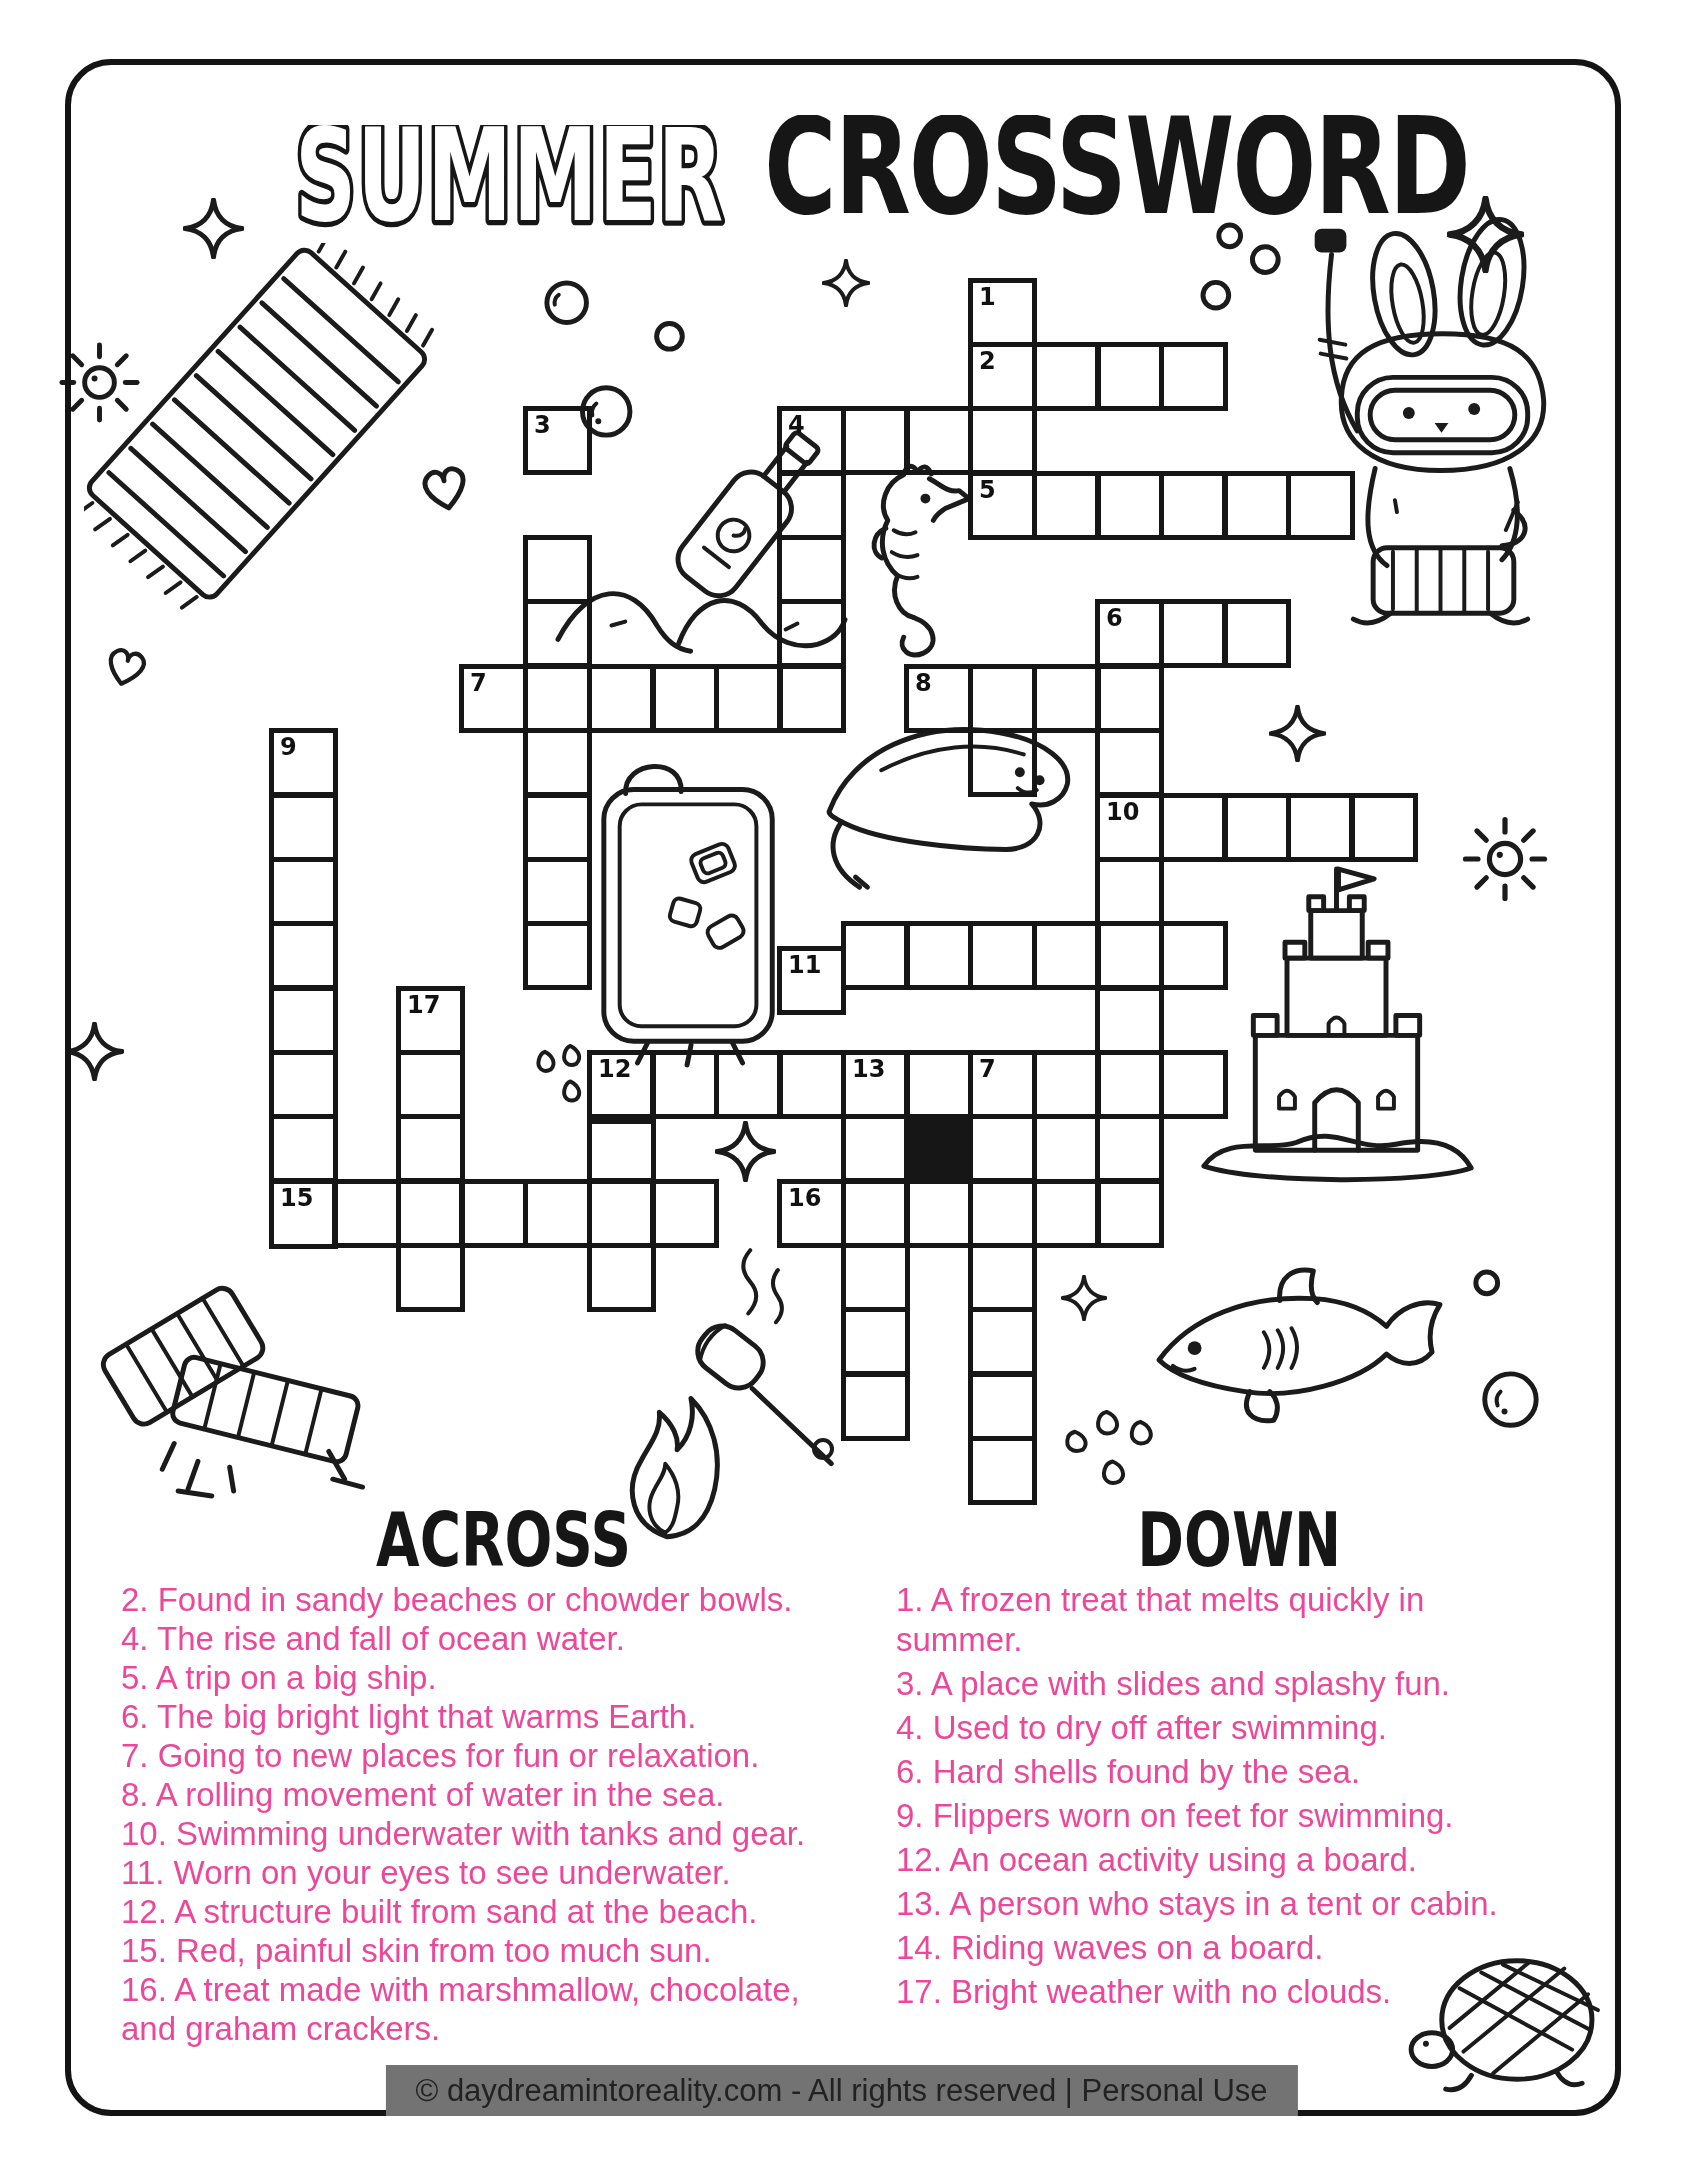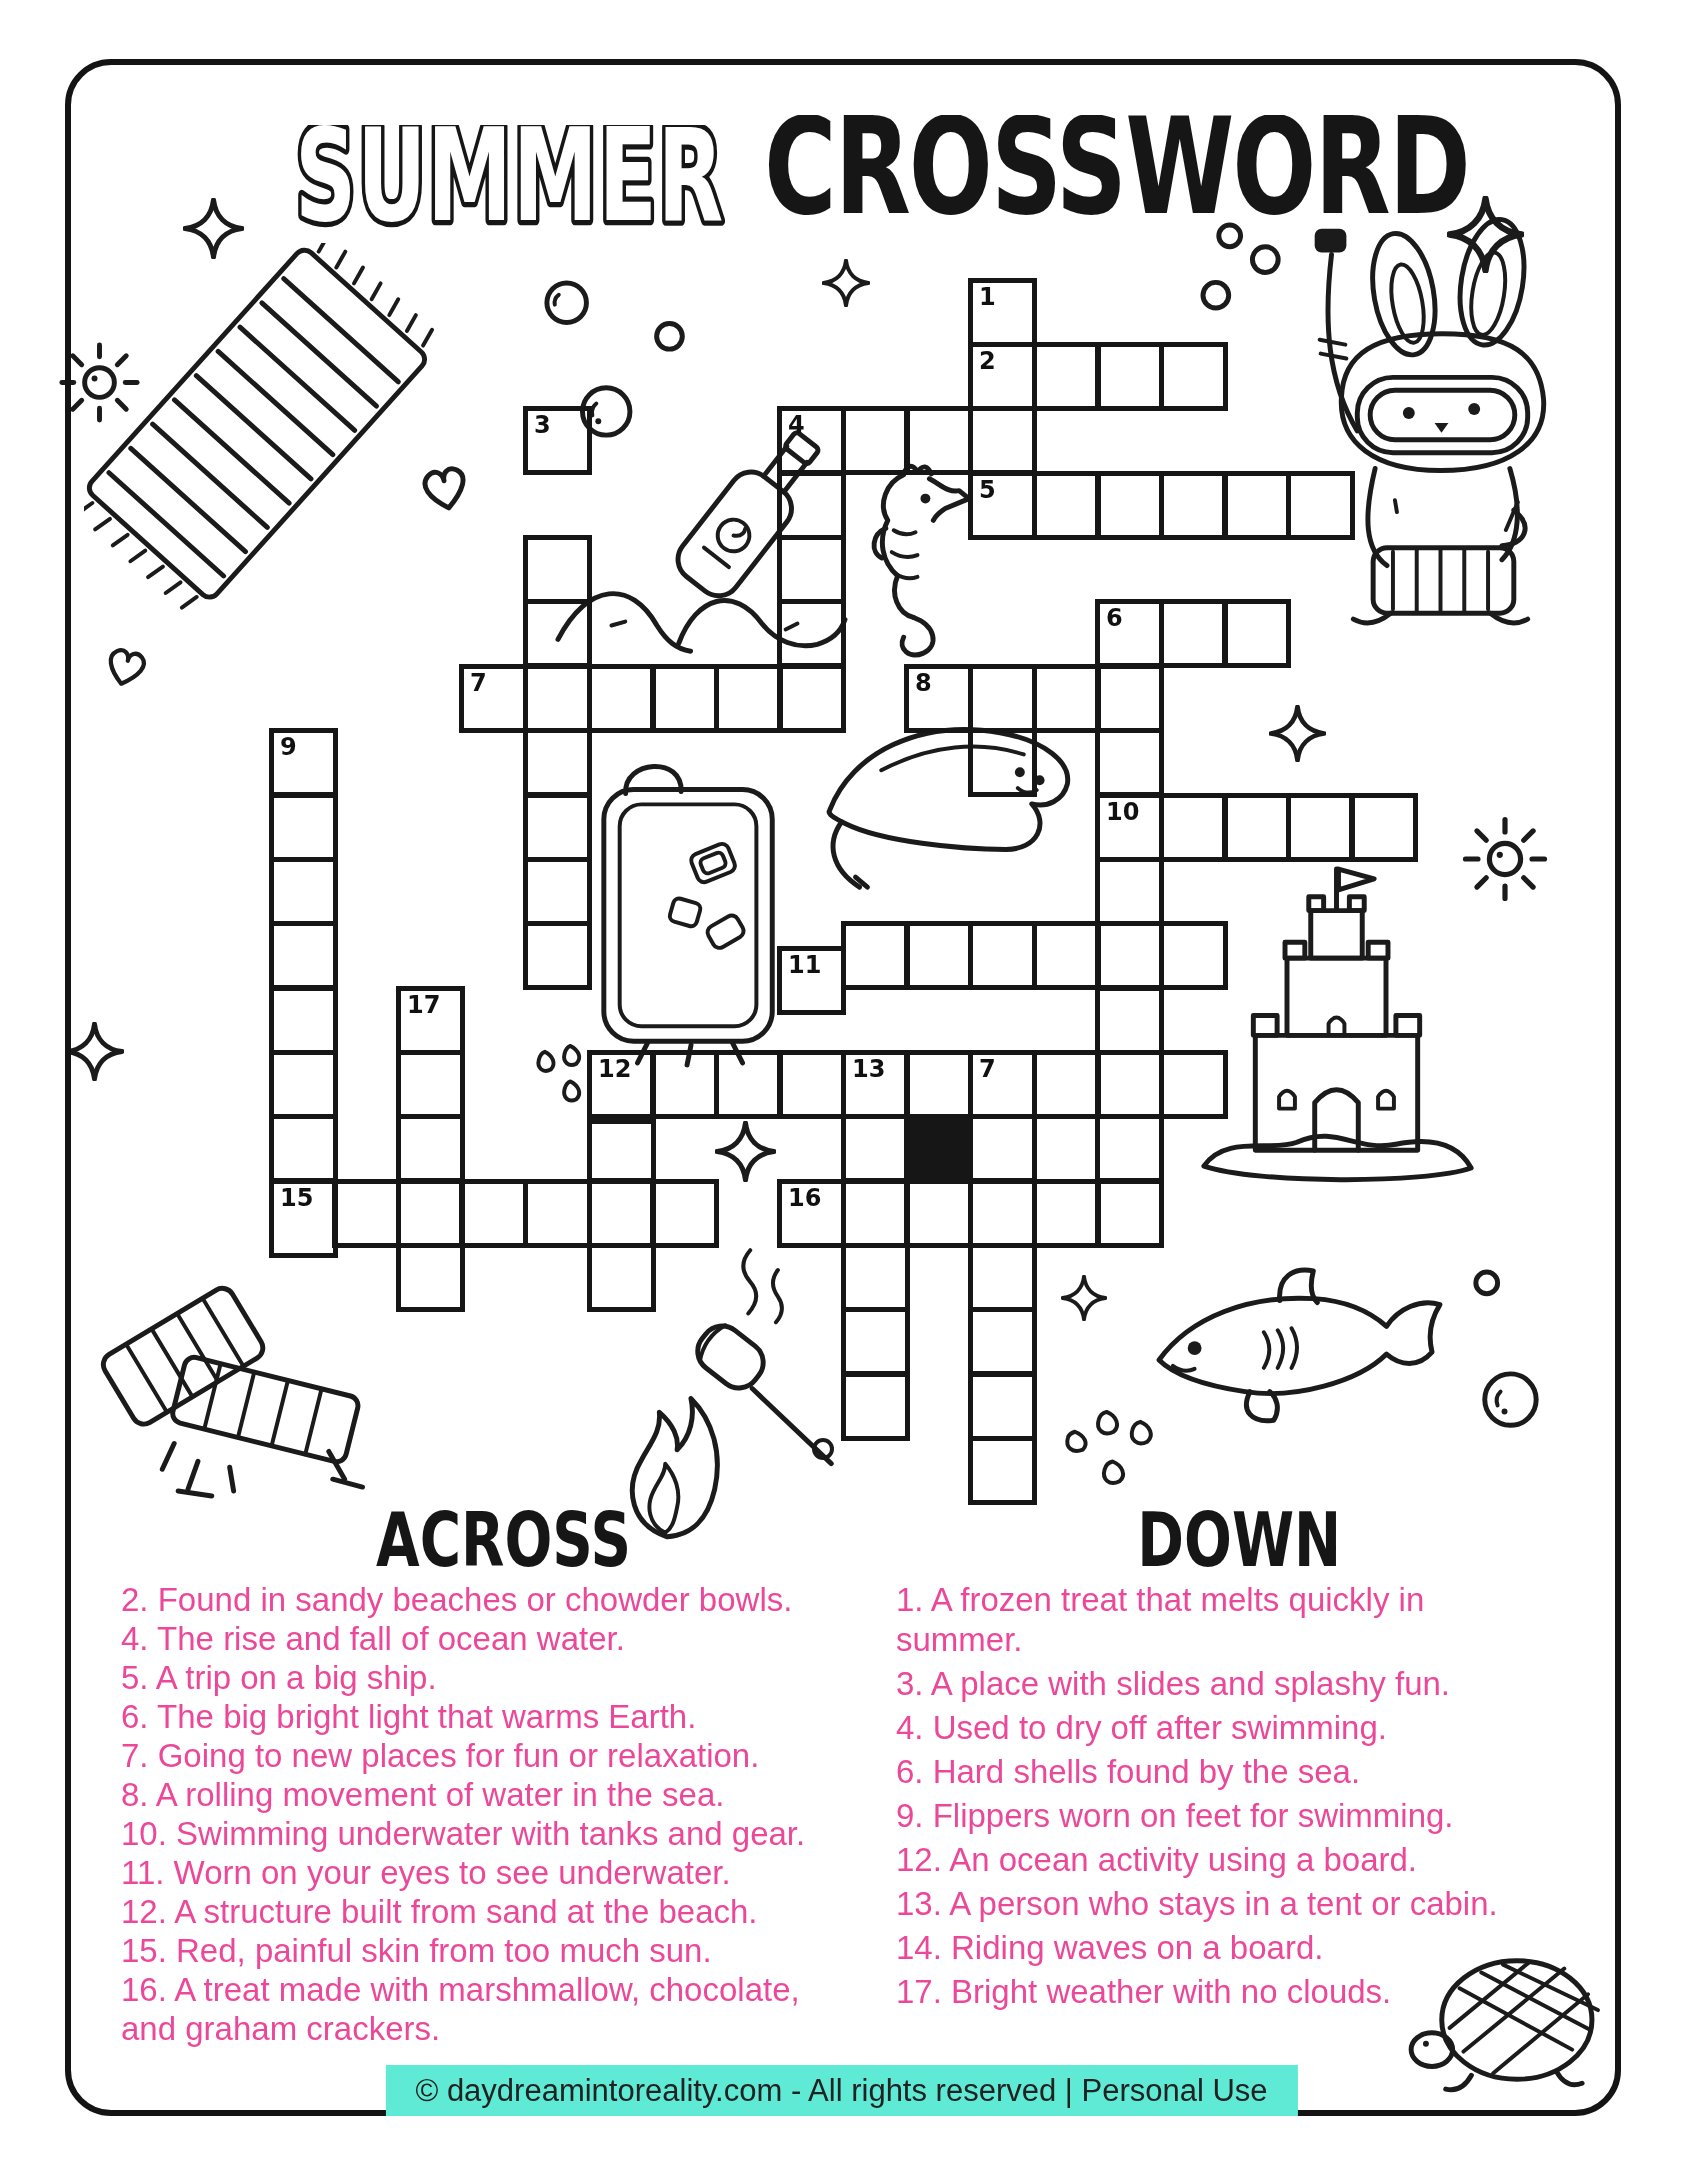--- a/index.html
+++ b/index.html
@@ -150,7 +150,7 @@
     <div class="cell black" style="left: 904px; top: 1114px; width: 69px; height: 69px;"></div>
     <div class="cell" style="left: 968px; top: 1114px; width: 69px; height: 69px;"></div>
     <div class="cell" style="left: 1095px; top: 1114px; width: 69px; height: 69px;"></div>
-    <div class="cell" style="left: 269px; top: 1179px; width: 69px; height: 79px;">
+    <div class="cell" style="left: 269px; top: 1179px; width: 69px; height: 70px;">
       <span class="cellnum">15</span>
     </div>
     <div class="cell" style="left: 332px; top: 1179px; width: 69px; height: 69px;"></div>

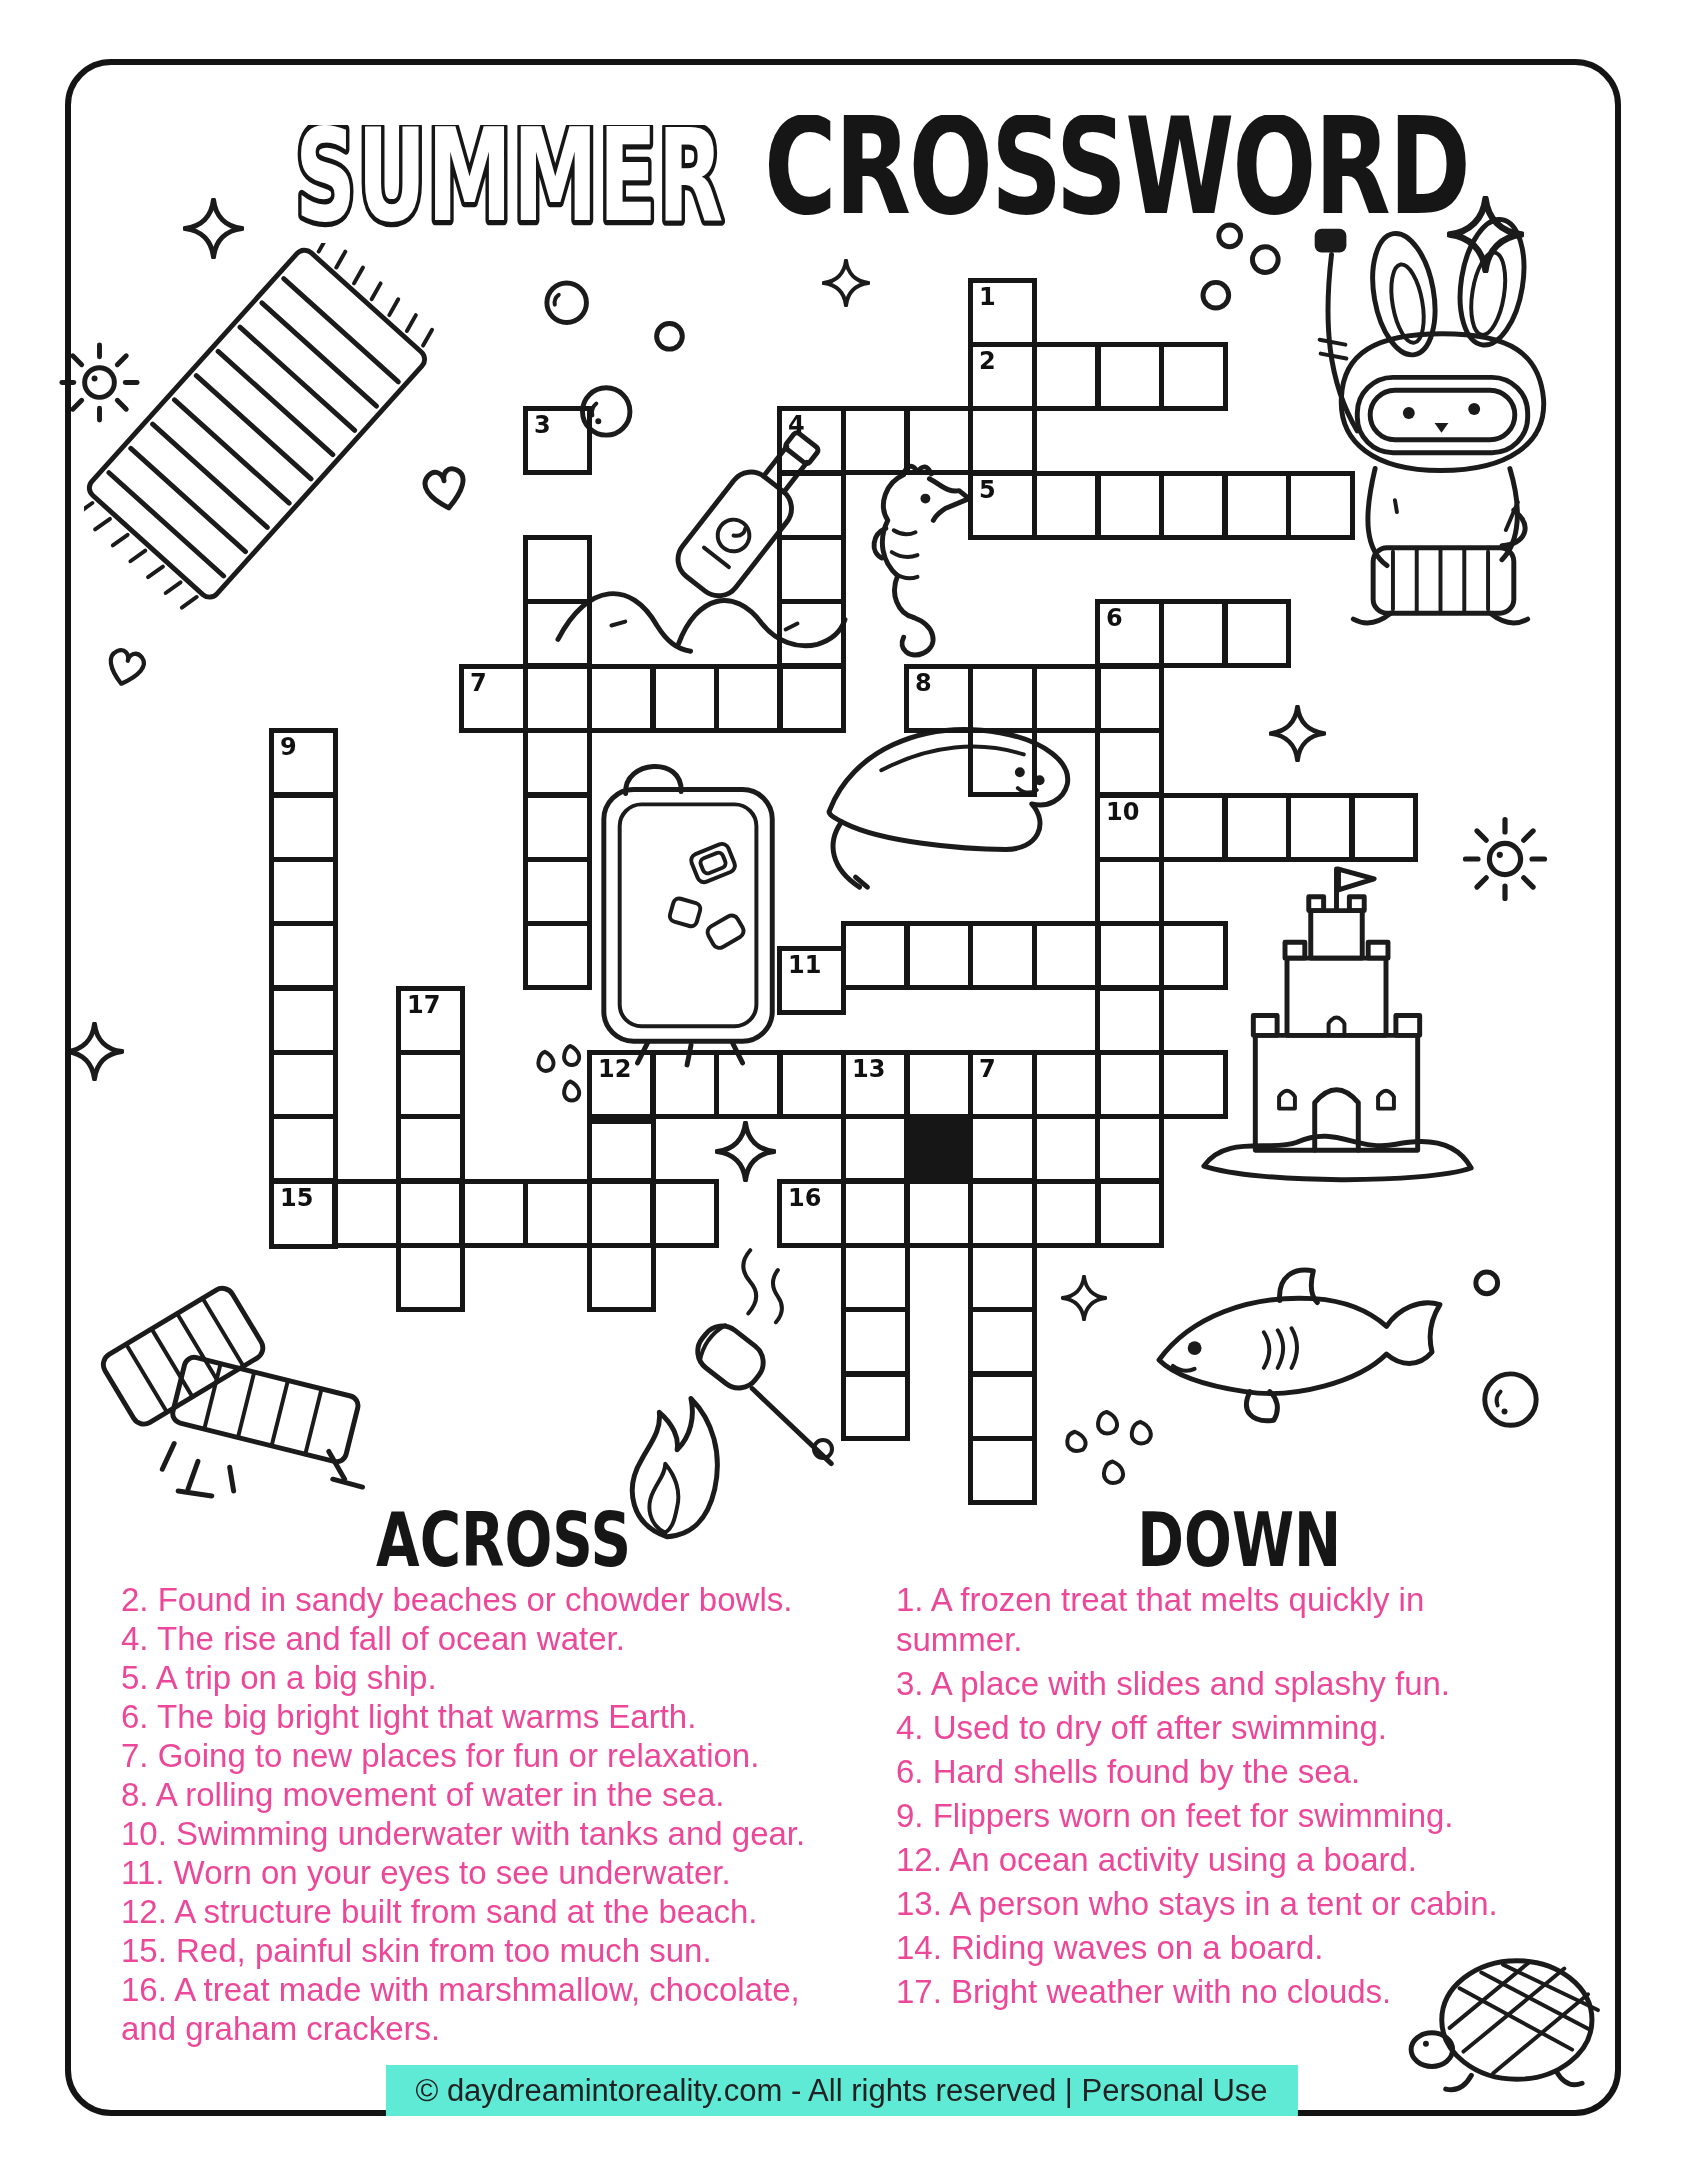--- a/index.html
+++ b/index.html
@@ -23,7 +23,7 @@
   .clue{color:#ec4899;}
   
   #footer{top:2065px;left:50%;transform:translateX(-50%);height:51px;line-height:51px;
-          background:#5eead4;padding:0 30px;font-size:31px;color:#222;z-index:9;white-space:nowrap;}
+          background:#737373;padding:0 30px;font-size:31px;color:#222;z-index:9;white-space:nowrap;}
   
   .ln{fill:none;stroke:#1b1b1b;stroke-width:5;stroke-linecap:round;stroke-linejoin:round;}
   .ln4{fill:none;stroke:#1b1b1b;stroke-width:4;stroke-linecap:round;stroke-linejoin:round;}

